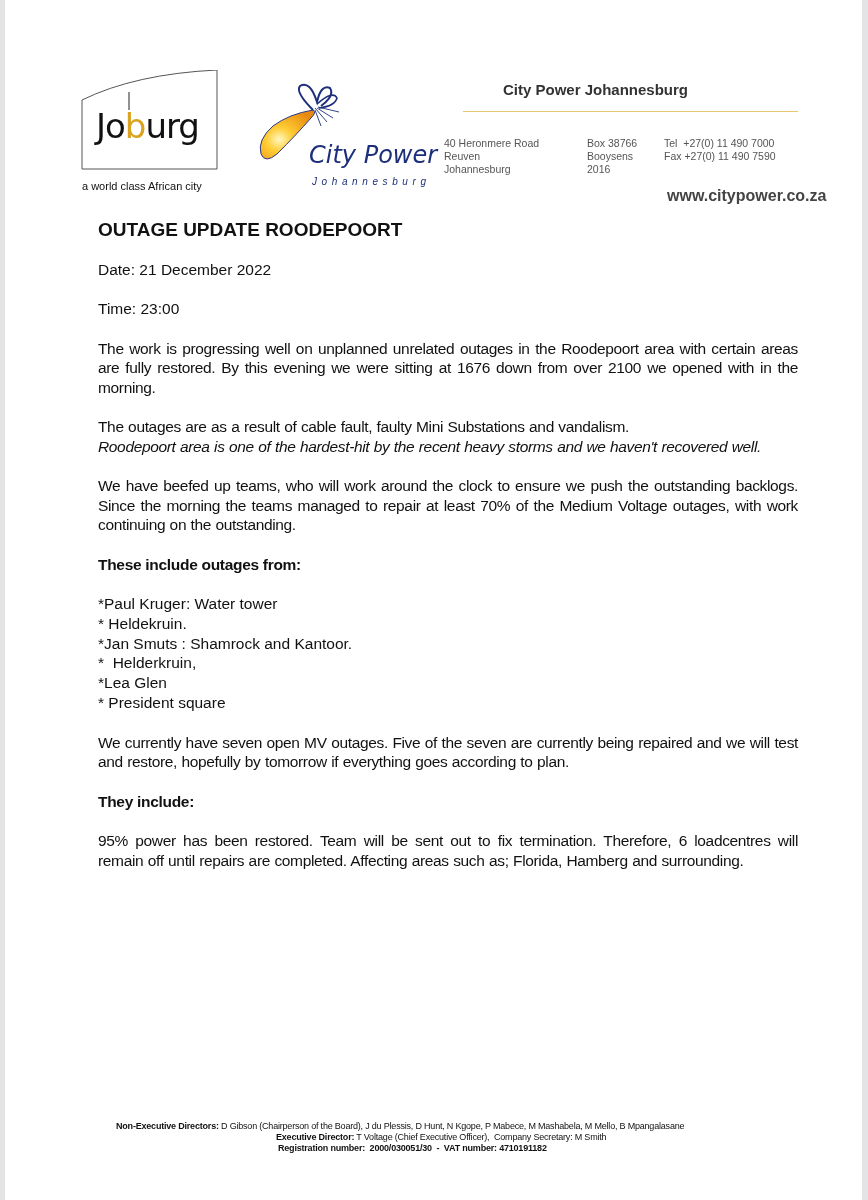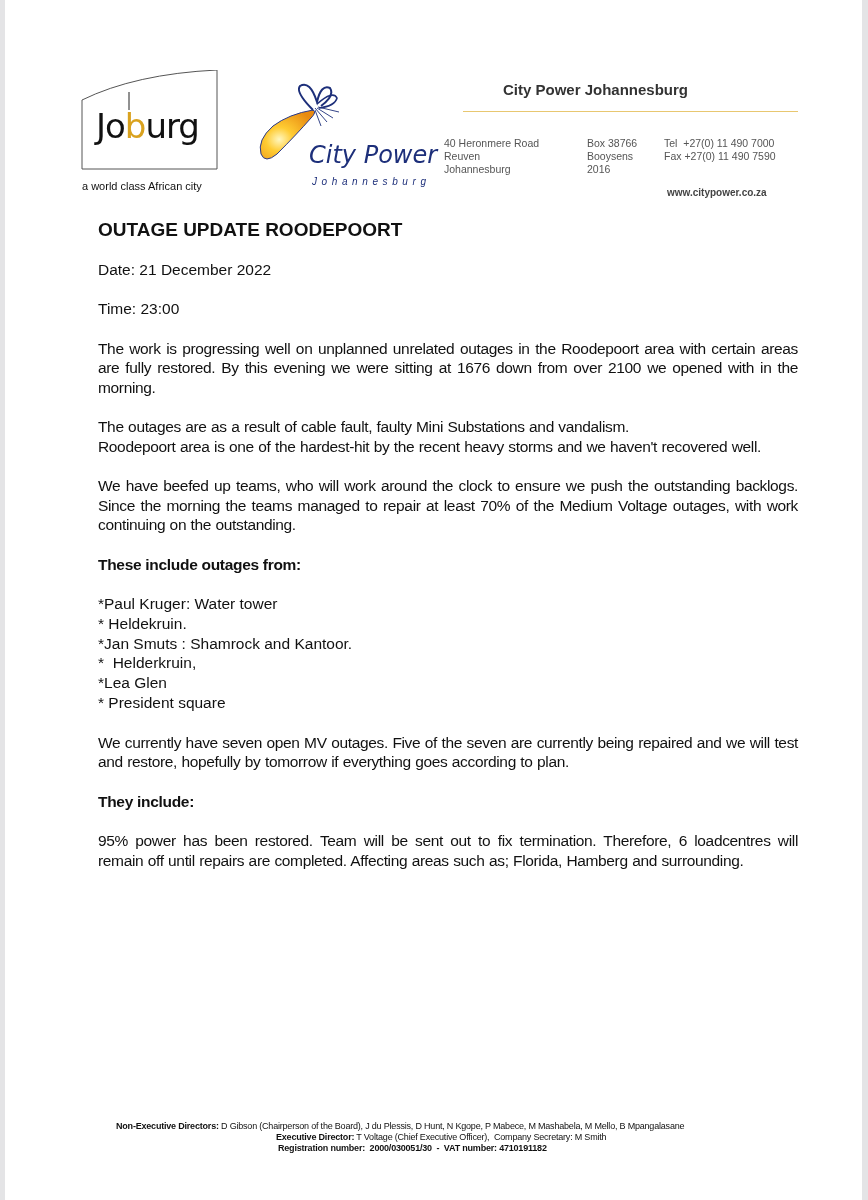--- a/index.html
+++ b/index.html
@@ -30,7 +30,7 @@
   .addr1 { left: 444px; }
   .addr2 { left: 587px; }
   .addr3 { left: 664px; }
-  .web { position: absolute; left: 667px; top: 187px; font-size: 10px; font-weight: bold; color: #444; }
+  .web { position: absolute; left: 667px; top: 187px; font-size: 16px; font-weight: bold; color: #444; }
 
   
   .content { position: absolute; left: 98px; top: 220px; width: 700px; font-size: 15.5px; line-height: 19.5px; }

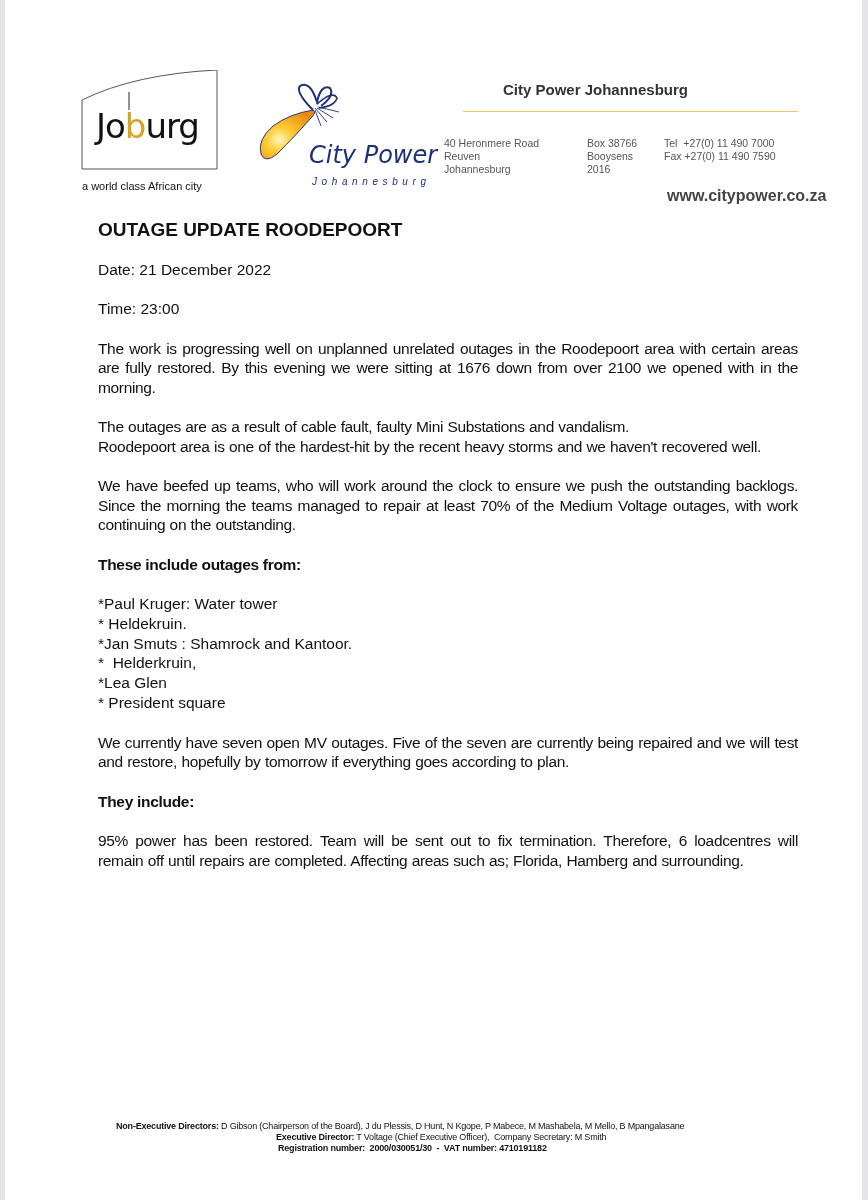--- a/index.html
+++ b/index.html
@@ -106,7 +106,7 @@
   <div class="para">The work is progressing well on unplanned unrelated outages in the Roodepoort area with certain areas are fully restored. By this evening we were sitting at 1676 down from over 2100 we opened with in the morning.</div>
   <div class="para" style="text-align:left">
     <div>The outages are as a result of cable fault, faulty Mini Substations and vandalism.</div>
-    <div style="text-align:justify; text-align-last: left;">Roodepoort area is one of the hardest-hit by the recent heavy storms and we haven't recovered well.</div>
+    <div style="text-align:justify; text-align-last: left; font-style: italic;">Roodepoort area is one of the hardest-hit by the recent heavy storms and we haven't recovered well.</div>
   </div>
   <div class="para">We have beefed up teams, who will work around the clock to ensure we push the outstanding backlogs. Since the morning the teams managed to repair at least 70% of the Medium Voltage outages, with work continuing on the outstanding.</div>
   <div class="heading">These include outages from:</div>

